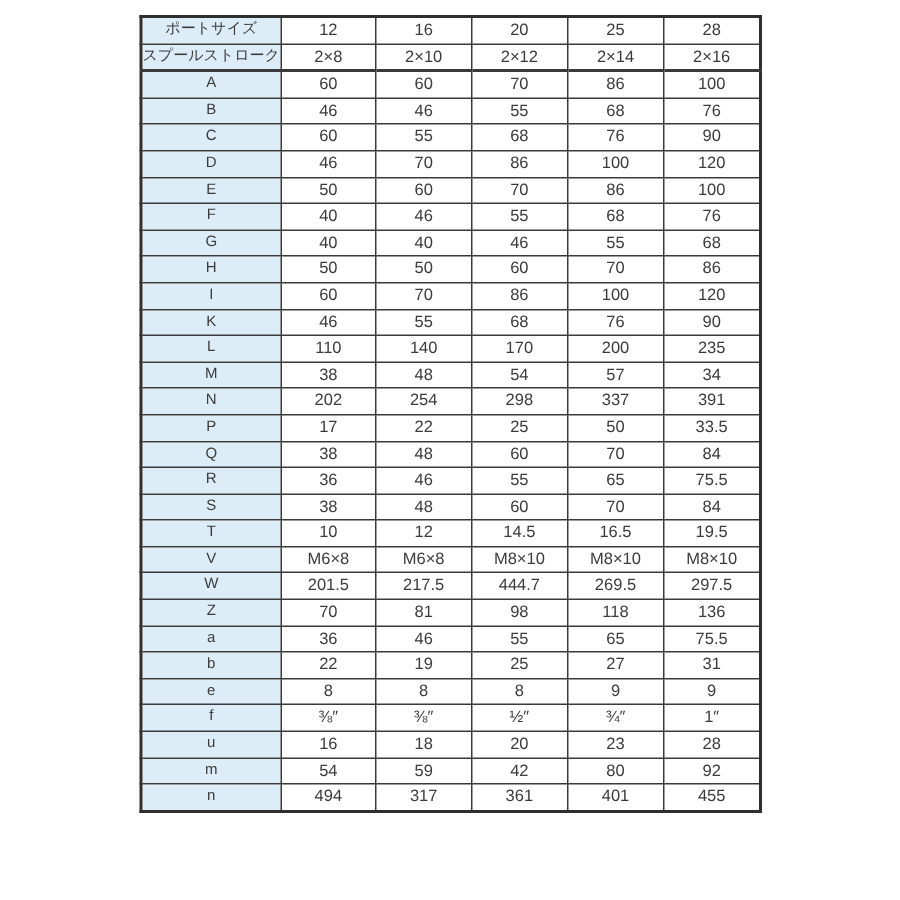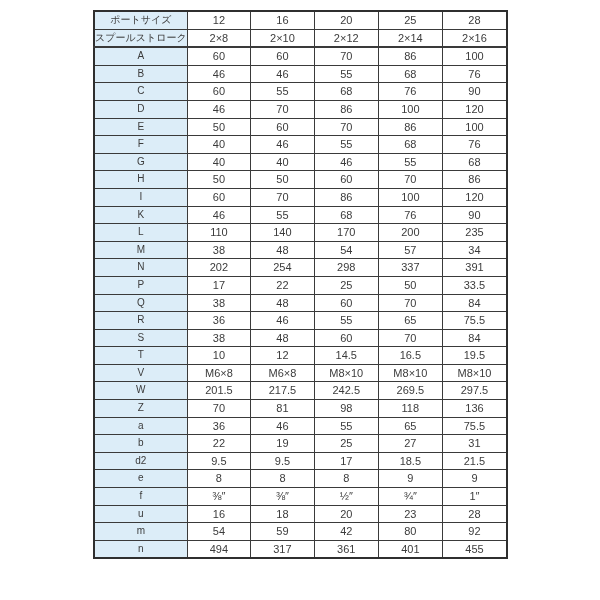--- a/index.html
+++ b/index.html
@@ -228,7 +228,7 @@
           <td class="label">W</td>
           <td class="data">201.5</td>
           <td class="data">217.5</td>
-          <td class="data">242.5</td>
+          <td class="data">444.7</td>
           <td class="data">269.5</td>
           <td class="data">297.5</td>
         </tr>

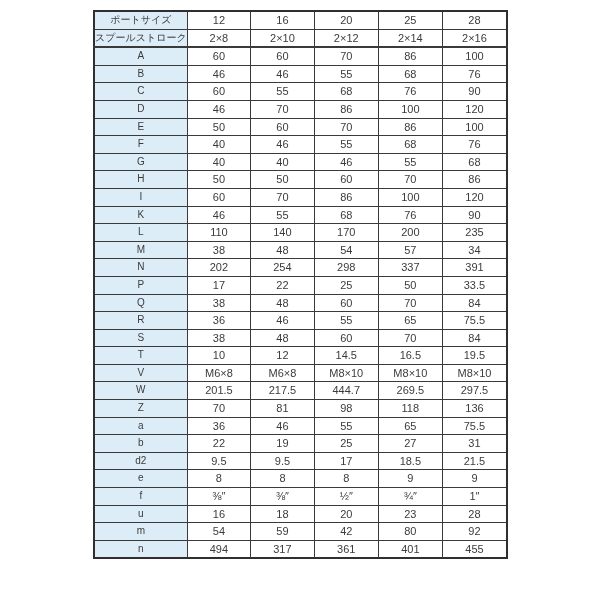--- a/index.html
+++ b/index.html
@@ -257,14 +257,6 @@
           <td class="data">31</td>
         </tr>
         <tr>
-          <td class="label">d2</td>
-          <td class="data">9.5</td>
-          <td class="data">9.5</td>
-          <td class="data">17</td>
-          <td class="data">18.5</td>
-          <td class="data">21.5</td>
-        </tr>
-        <tr>
           <td class="label">e</td>
           <td class="data">8</td>
           <td class="data">8</td>

